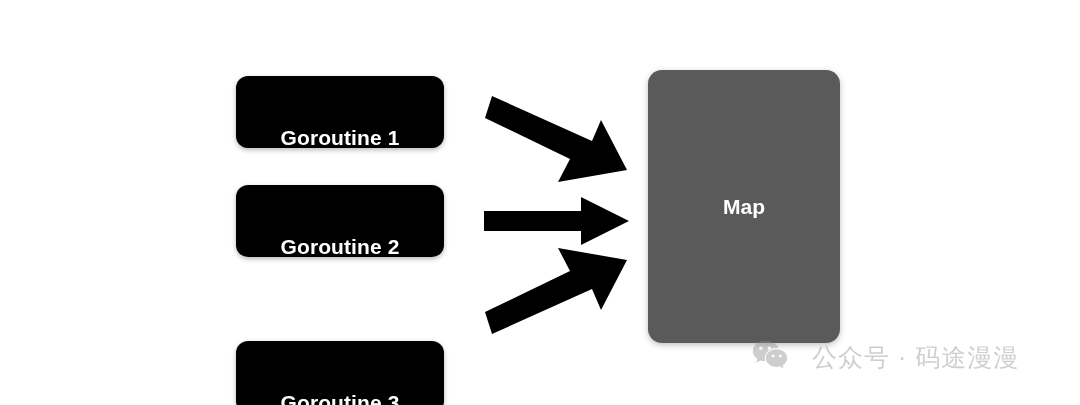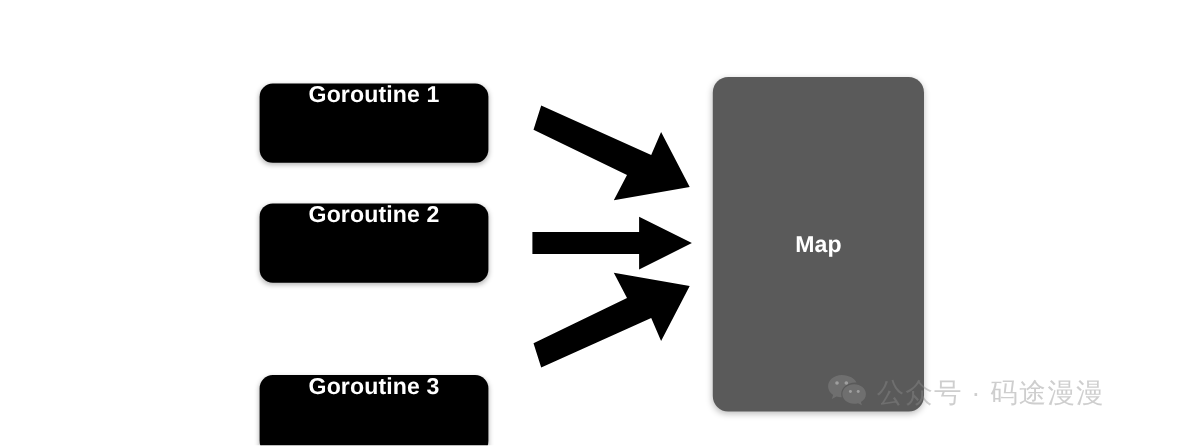--- a/index.html
+++ b/index.html
@@ -27,7 +27,7 @@
     background: #000000;
     box-shadow: 0 2px 5px rgba(0,0,0,0.28);
     display: flex;
-    align-items: flex-start;
+    align-items: flex-end;
     justify-content: center;
   }
   .node-box .node-label {

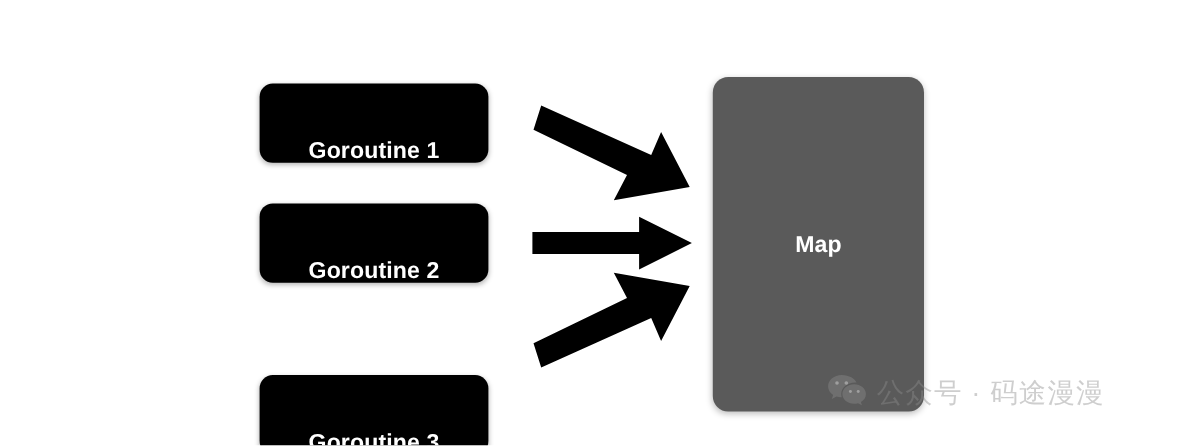--- a/index.html
+++ b/index.html
@@ -47,7 +47,7 @@
     left: 648px;
     top: 70px;
     width: 192px;
-    height: 304px;
+    height: 273px;
     border-radius: 14px;
     background: #5a5a5a;
     box-shadow: 0 2px 6px rgba(0,0,0,0.25);

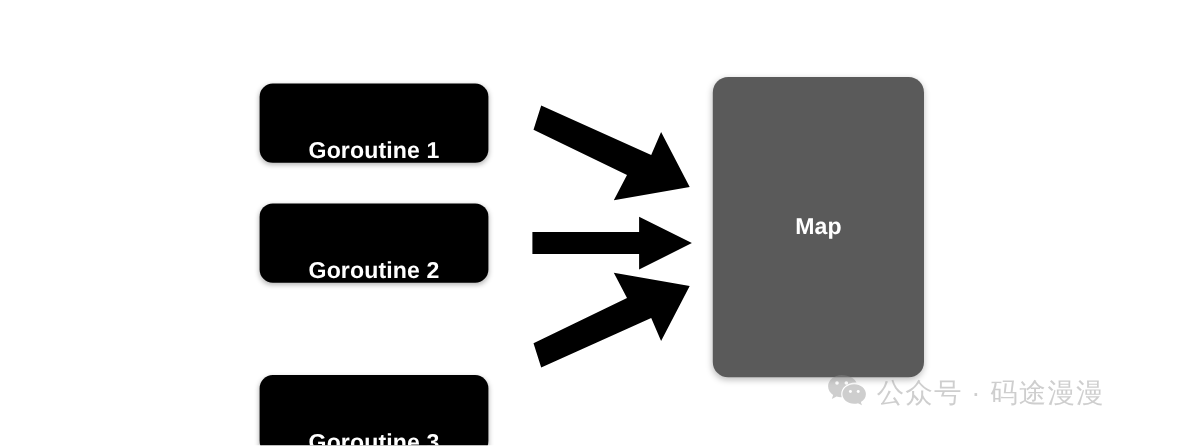--- a/index.html
+++ b/index.html
@@ -79,7 +79,7 @@
     top: 340px;
     display: flex;
     align-items: center;
-    gap: 9px;
+    gap: 24px;
     opacity: 0.42;
   }
   #watermark .wm-text {

